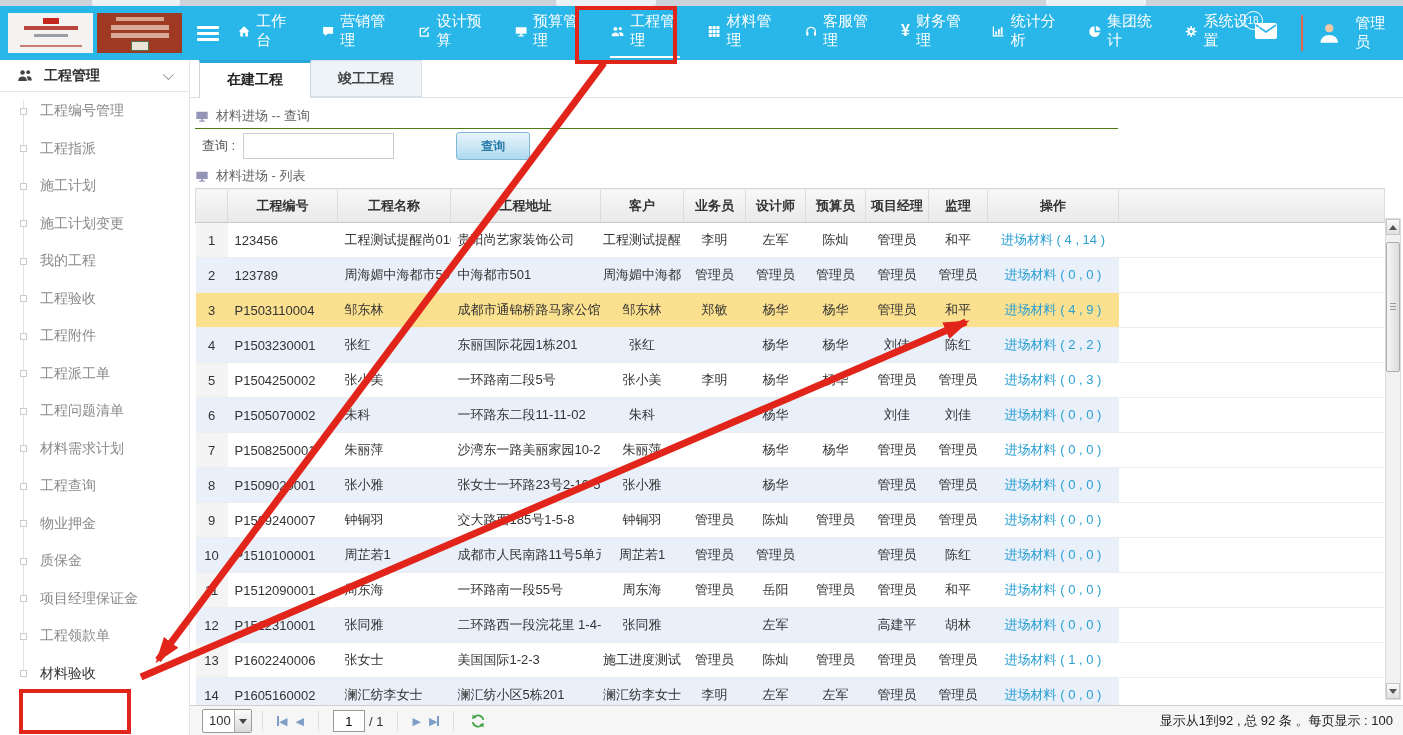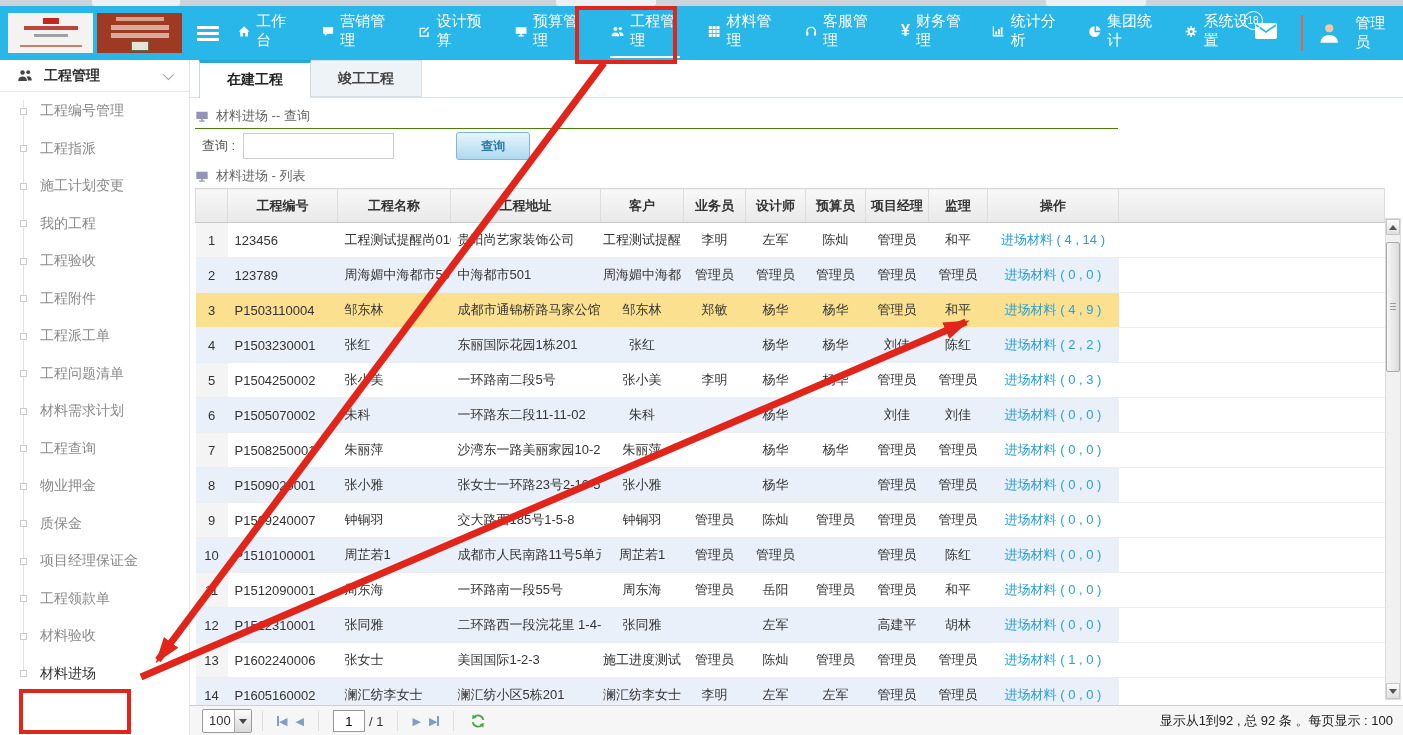--- a/index.html
+++ b/index.html
@@ -273,6 +273,10 @@
           <span class="side-label">工程指派</span>
         </div>
 
+        <div class="side-item">
+          <span class="dot"></span>
+          <span class="side-label">施工计划</span>
+        </div>
 
         <div class="side-item">
           <span class="dot"></span>

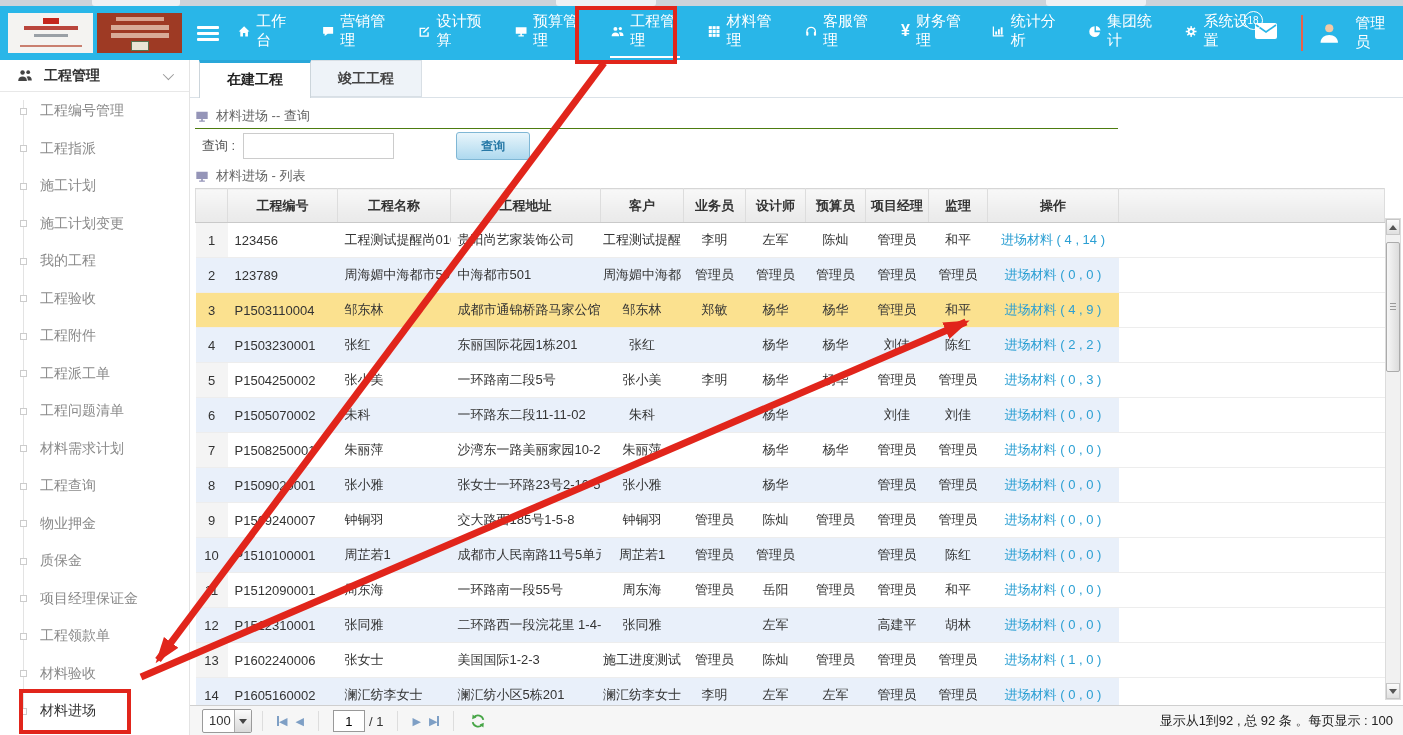--- a/index.html
+++ b/index.html
@@ -343,10 +343,6 @@
           <span class="side-label">材料验收</span>
         </div>
 
-        <div class="side-item">
-          <span class="dot"></span>
-          <span class="side-label">材料进场</span>
-        </div>
       </div>
   </aside>
 

